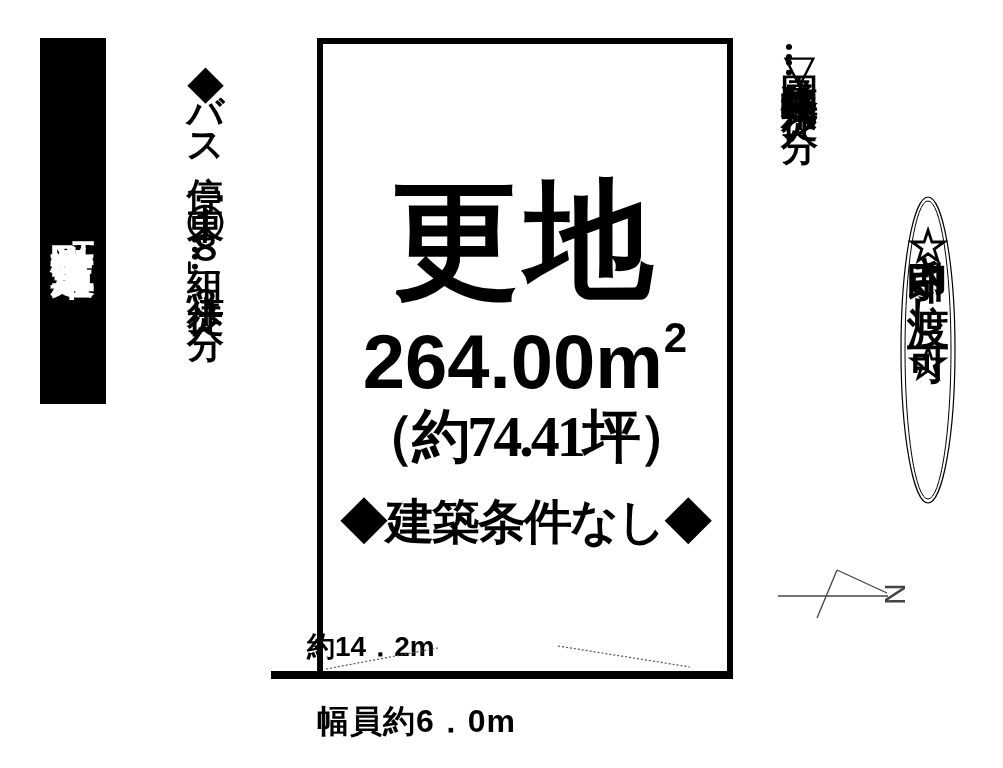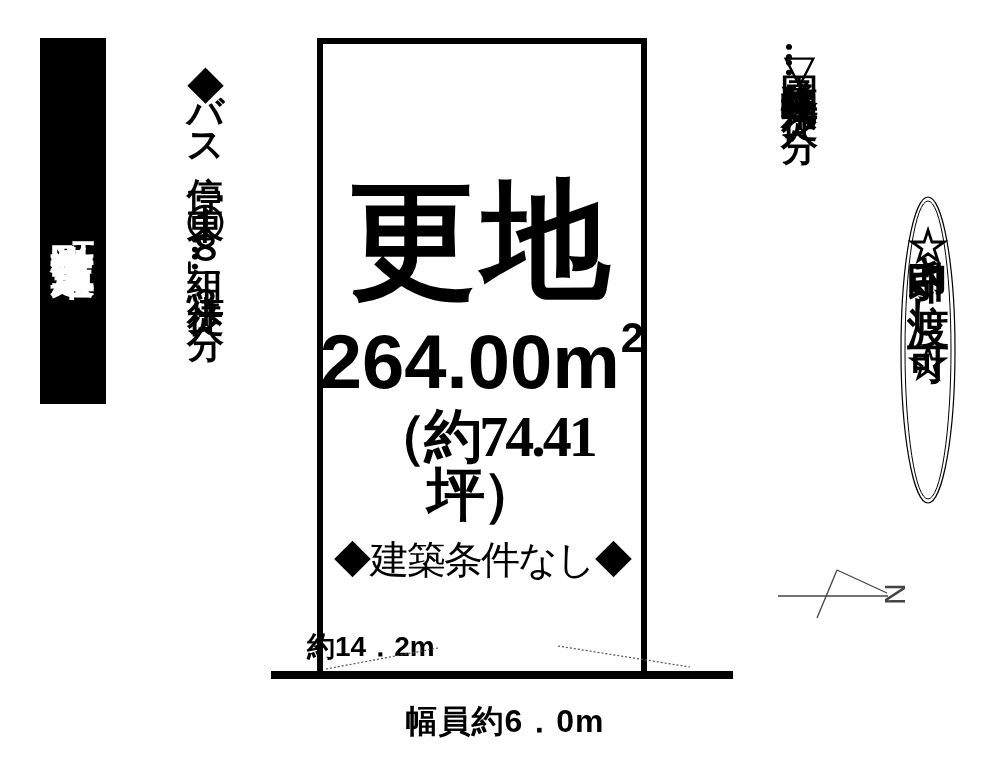--- a/index.html
+++ b/index.html
@@ -22,7 +22,7 @@
   .kinder-note{position:absolute;left:781px;top:29px;font-size:37px;font-weight:600;letter-spacing:-4px;}
   
   .plot-rect{
-    position:absolute;left:317px;top:38px;width:330px;height:633px;
+    position:absolute;left:317px;top:38px;width:416px;height:633px;
     border:6px solid #000;border-bottom:none;box-sizing:border-box;
     display:flex;flex-direction:column;align-items:center;text-align:center;
   }

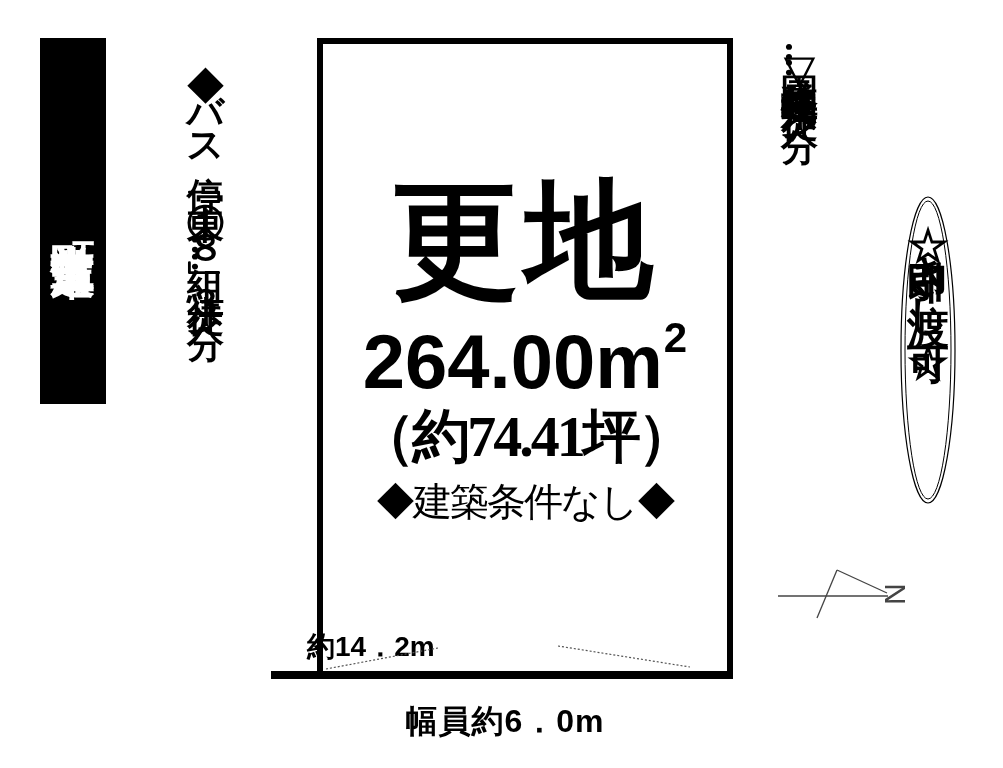--- a/index.html
+++ b/index.html
@@ -30,7 +30,7 @@
   .area-line{margin-top:20px;font-size:76px;font-weight:bold;line-height:1;display:flex;align-items:baseline;}
   .area-exp{font-size:42px;font-weight:bold;position:relative;top:-36px;margin-left:1px;}
   .tsubo-line{margin-top:8px;font-size:58px;font-weight:bold;line-height:1;letter-spacing:-3px;font-family:Liberation Serif, serif;}
-  .conditions-line{margin-top:16px;font-size:39px;font-weight:normal;line-height:1;letter-spacing:-2px;}
+  .conditions-line{margin-top:32px;font-size:48px;font-weight:bold;line-height:1;letter-spacing:-2px;}
   
   .frontage-label{position:absolute;left:307px;top:628px;width:376px;text-align:left;
     font-size:28px;font-weight:bold;}

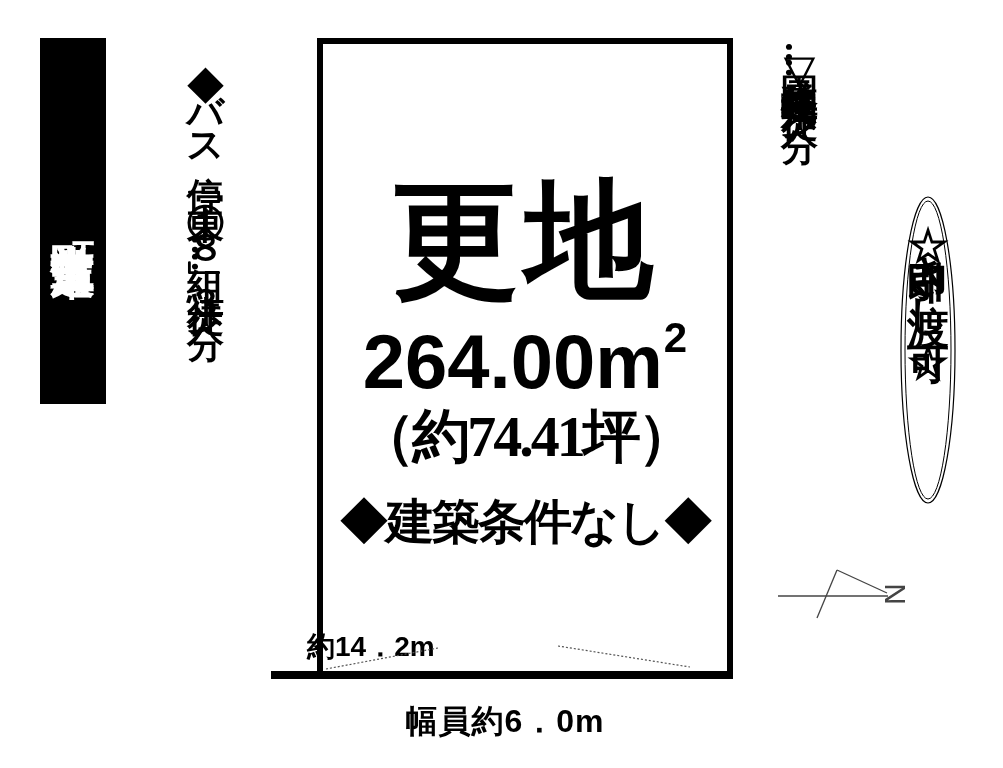--- a/index.html
+++ b/index.html
@@ -36,7 +36,7 @@
     font-size:28px;font-weight:bold;}
   .leader-svg{position:absolute;left:280px;top:625px;}
   .road-line{position:absolute;left:271px;top:671px;width:462px;height:8px;background:#000;}
-  .road-width-label{position:absolute;left:317px;top:700px;width:376px;text-align:center;
+  .road-width-label{position:absolute;left:317px;top:700px;width:376px;
     font-size:32px;font-weight:bold;letter-spacing:1px;}
   
   .badge-svg{position:absolute;left:896px;top:192px;}

